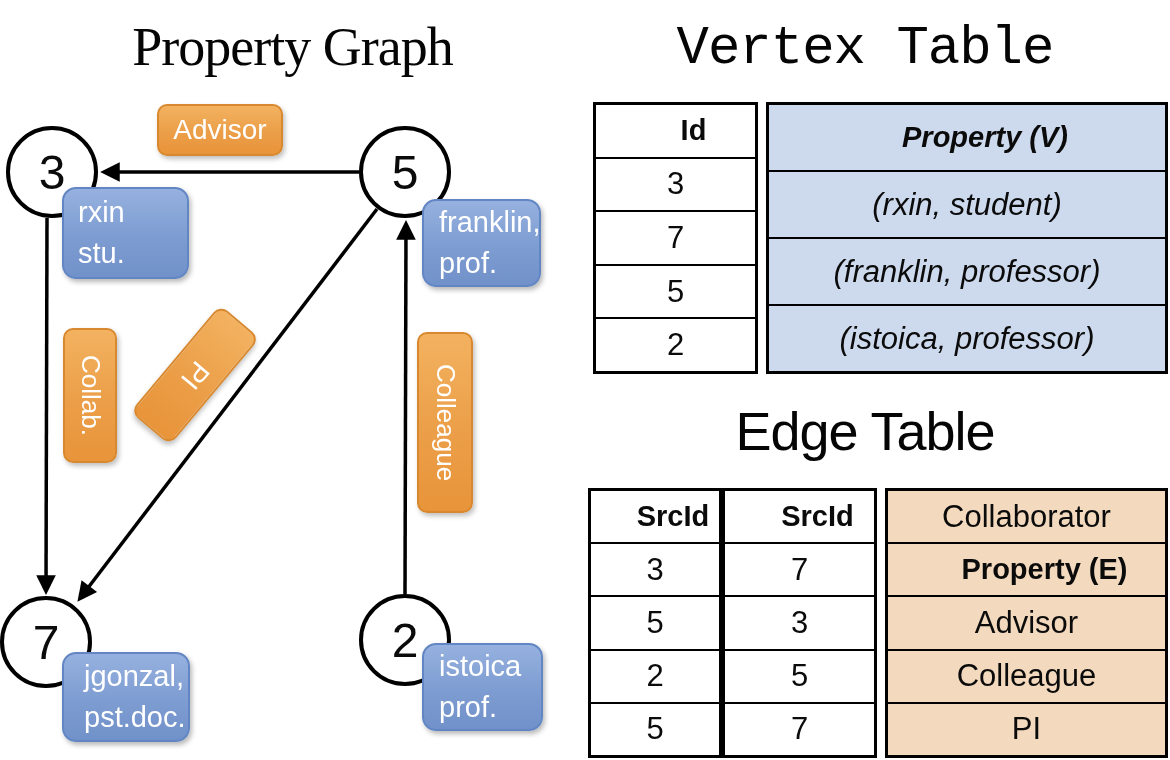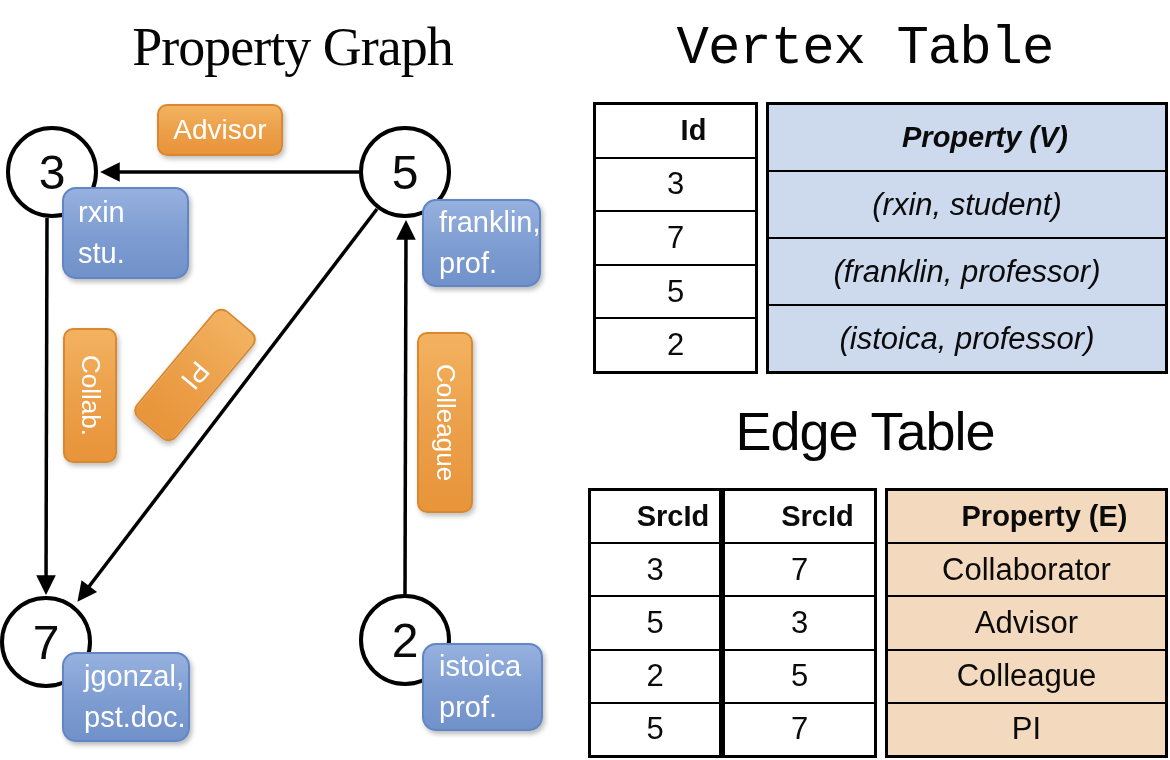--- a/index.html
+++ b/index.html
@@ -156,8 +156,8 @@
     <div class="cell">7</div>
   </div>
   <div id="et-prop-col" class="tcol tan-col">
+    <div class="cell">Collaborator</div>
     <div class="cell header">Property (E)</div>
-    <div class="cell">Collaborator</div>
     <div class="cell">Advisor</div>
     <div class="cell">Colleague</div>
     <div class="cell">PI</div>

